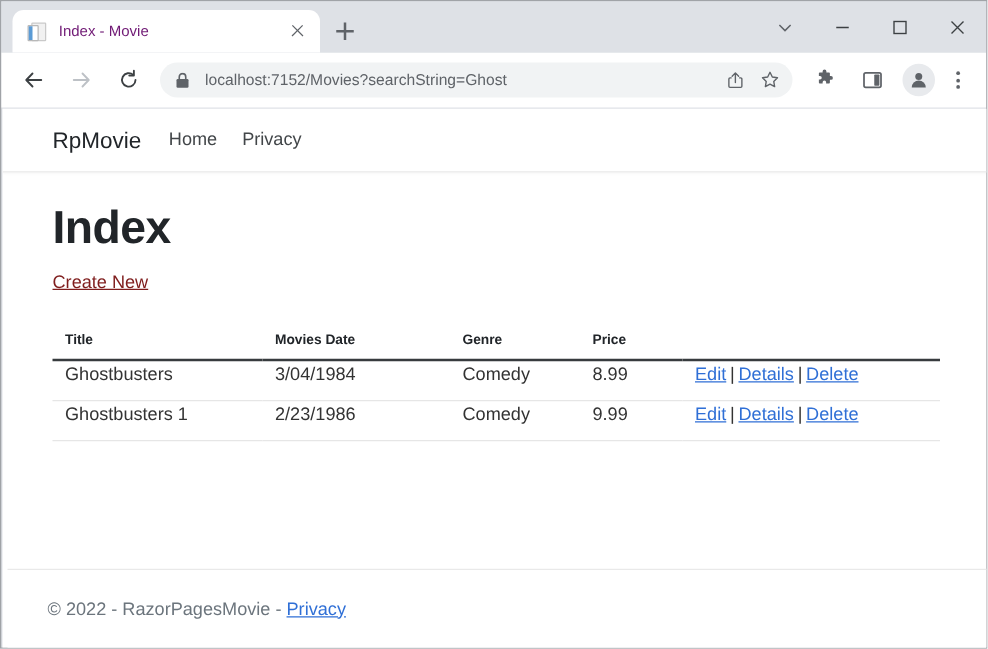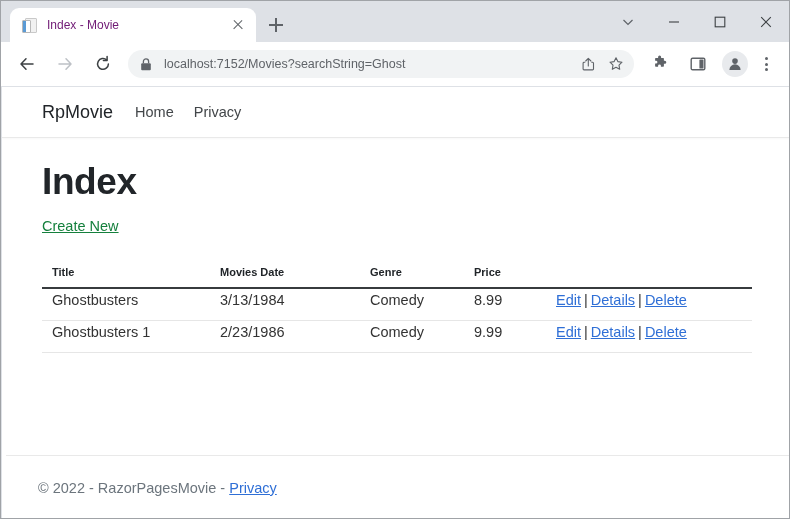--- a/index.html
+++ b/index.html
@@ -248,7 +248,7 @@
   .create-link {
     display: inline-block;
     font-size: 14.5px;
-    color: #15803d;
+    color: #7f1d1d;
     text-decoration: underline;
     margin-bottom: 20px;
   }

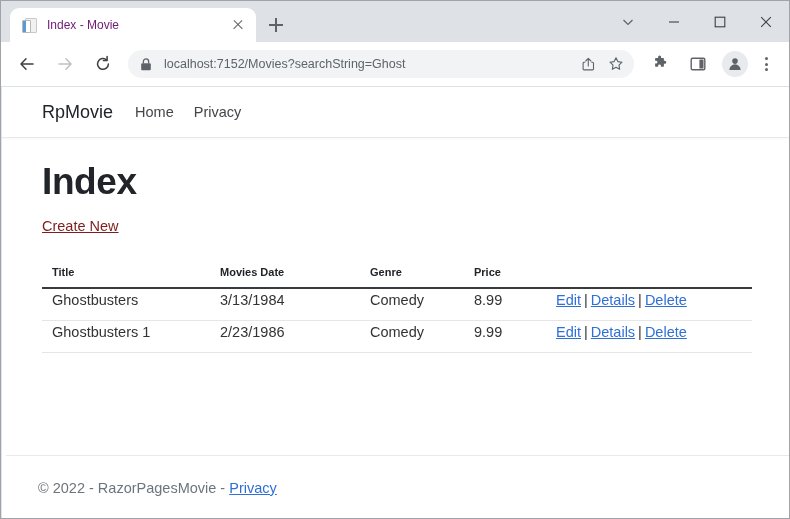--- a/index.html
+++ b/index.html
@@ -455,7 +455,7 @@
         <tbody>
           <tr>
             <td>Ghostbusters</td>
-            <td>3/13/1984</td>
+            <td>3/04/1984</td>
             <td>Comedy</td>
             <td>8.99</td>
             <td class="actions">

